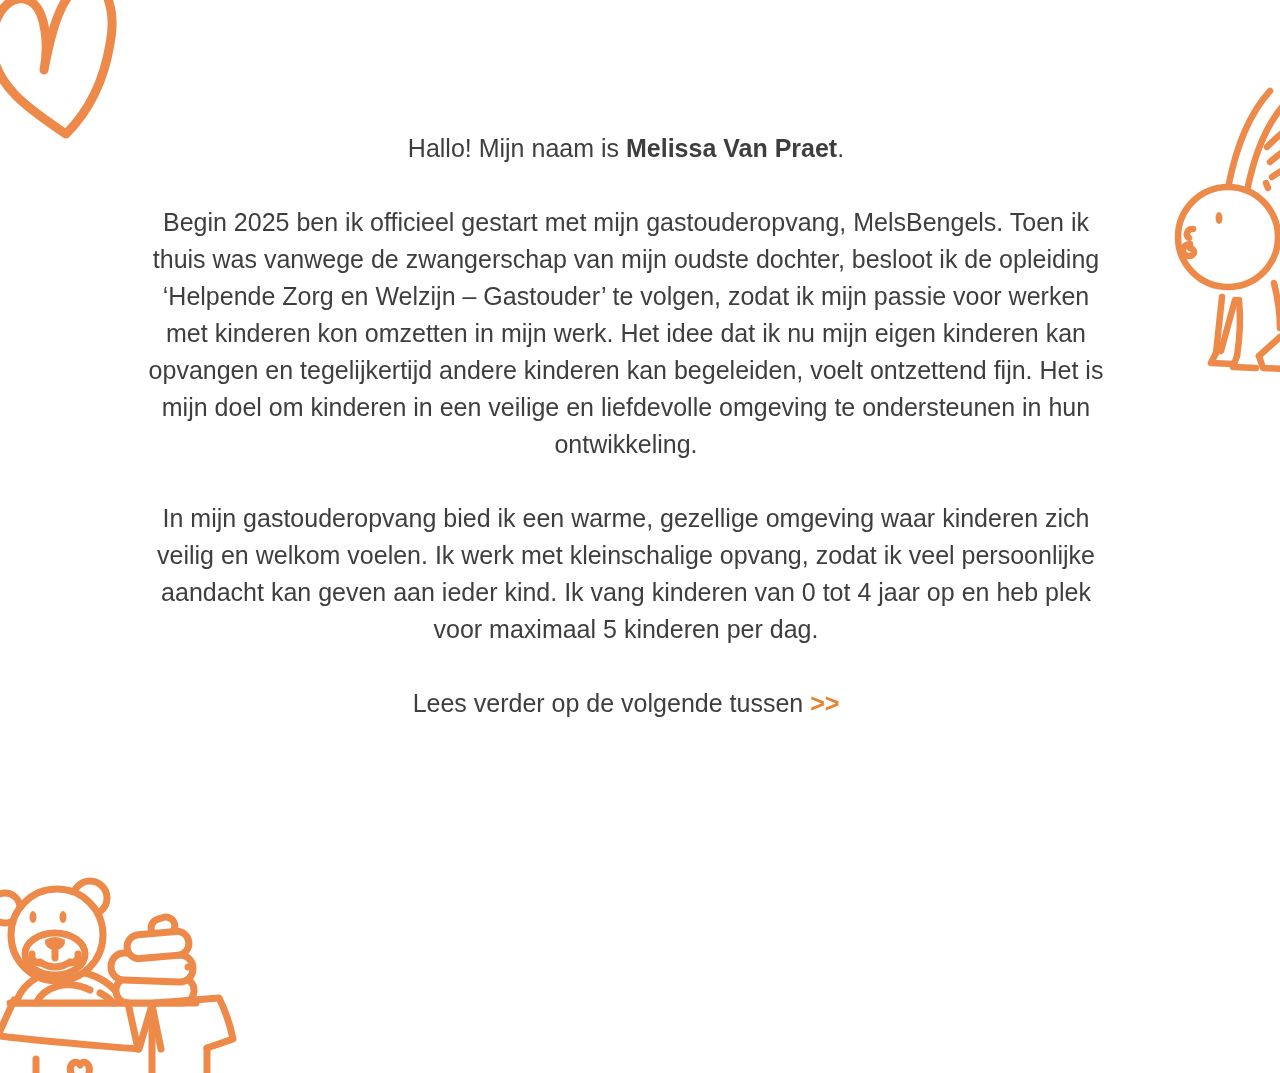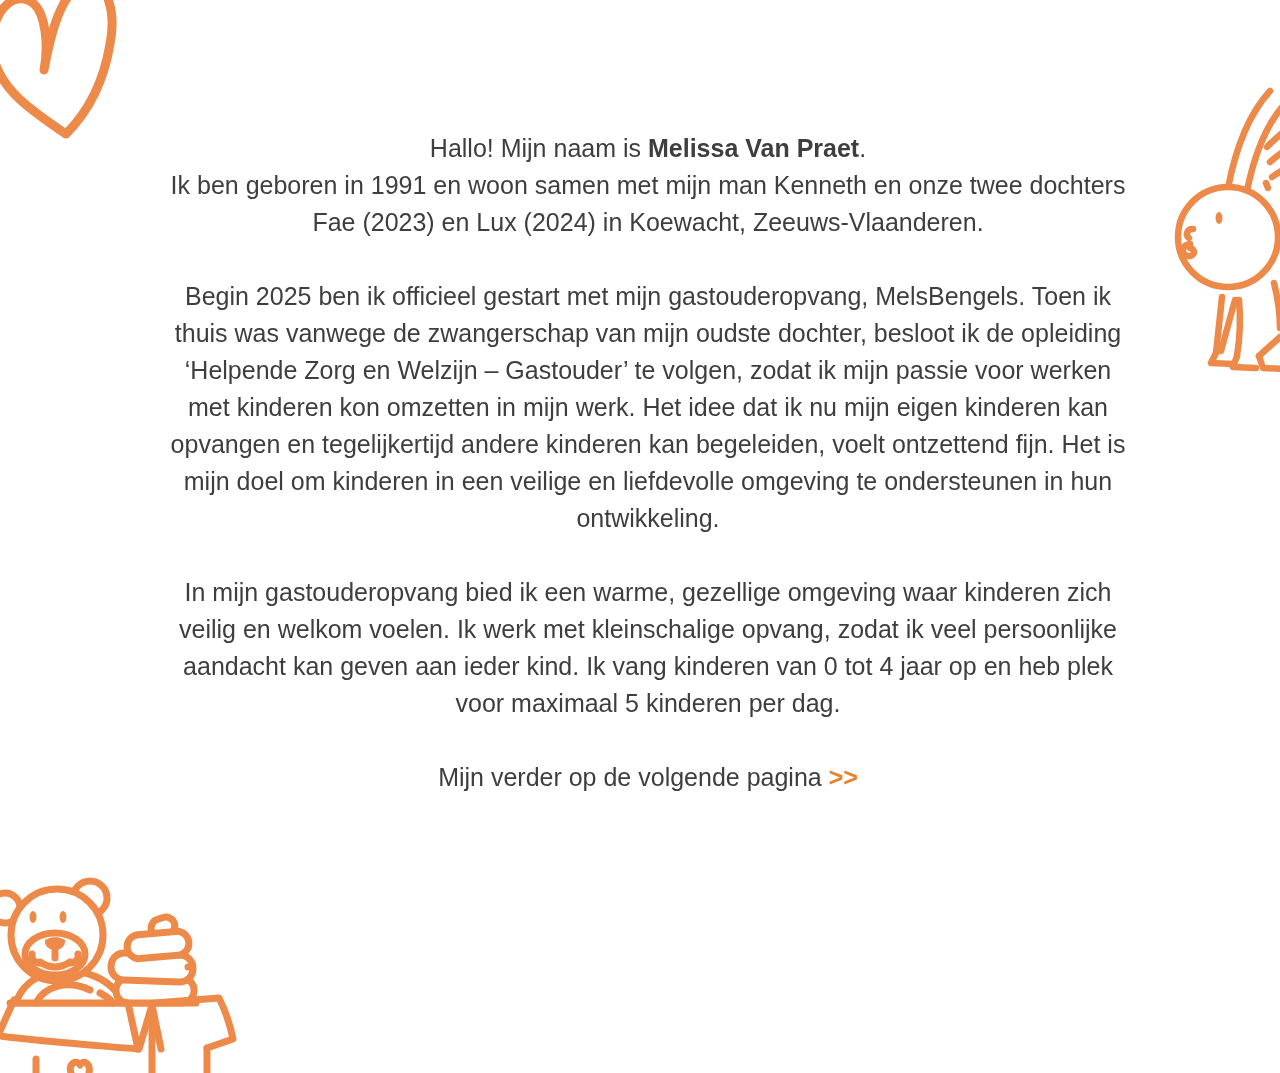--- a/index.html
+++ b/index.html
@@ -19,7 +19,7 @@
   }
   .content{
     position:absolute;
-    left:108px;
+    left:86px;
     top:130px;
     width:1080px;
     text-align:center;

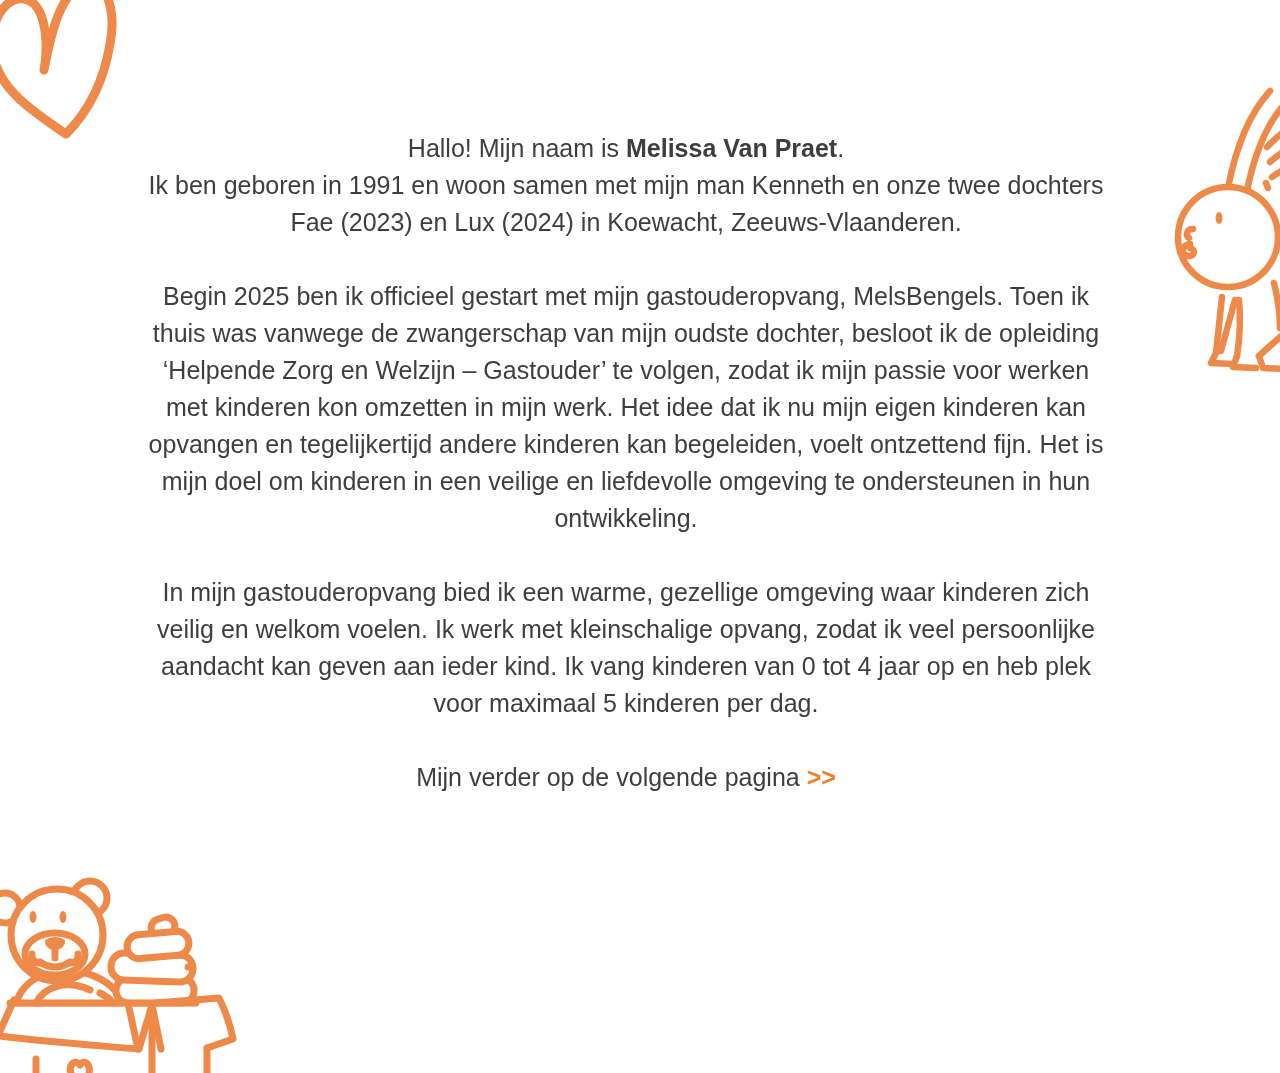--- a/index.html
+++ b/index.html
@@ -114,8 +114,6 @@
 <main class="content">
   <p>
     <span><span>Hallo! Mijn naam is </span><strong>Melissa Van Praet</strong><span>.</span></span>
-    <span class="lines">Ik ben geboren in 1991 en woon samen met mijn man Kenneth en onze twee dochters
-Fae (2023) en Lux (2024) in Koewacht, Zeeuws-Vlaanderen.</span>
   </p>
 
   <p class="lines">Begin 2025 ben ik officieel gestart met mijn gastouderopvang, MelsBengels. Toen ik

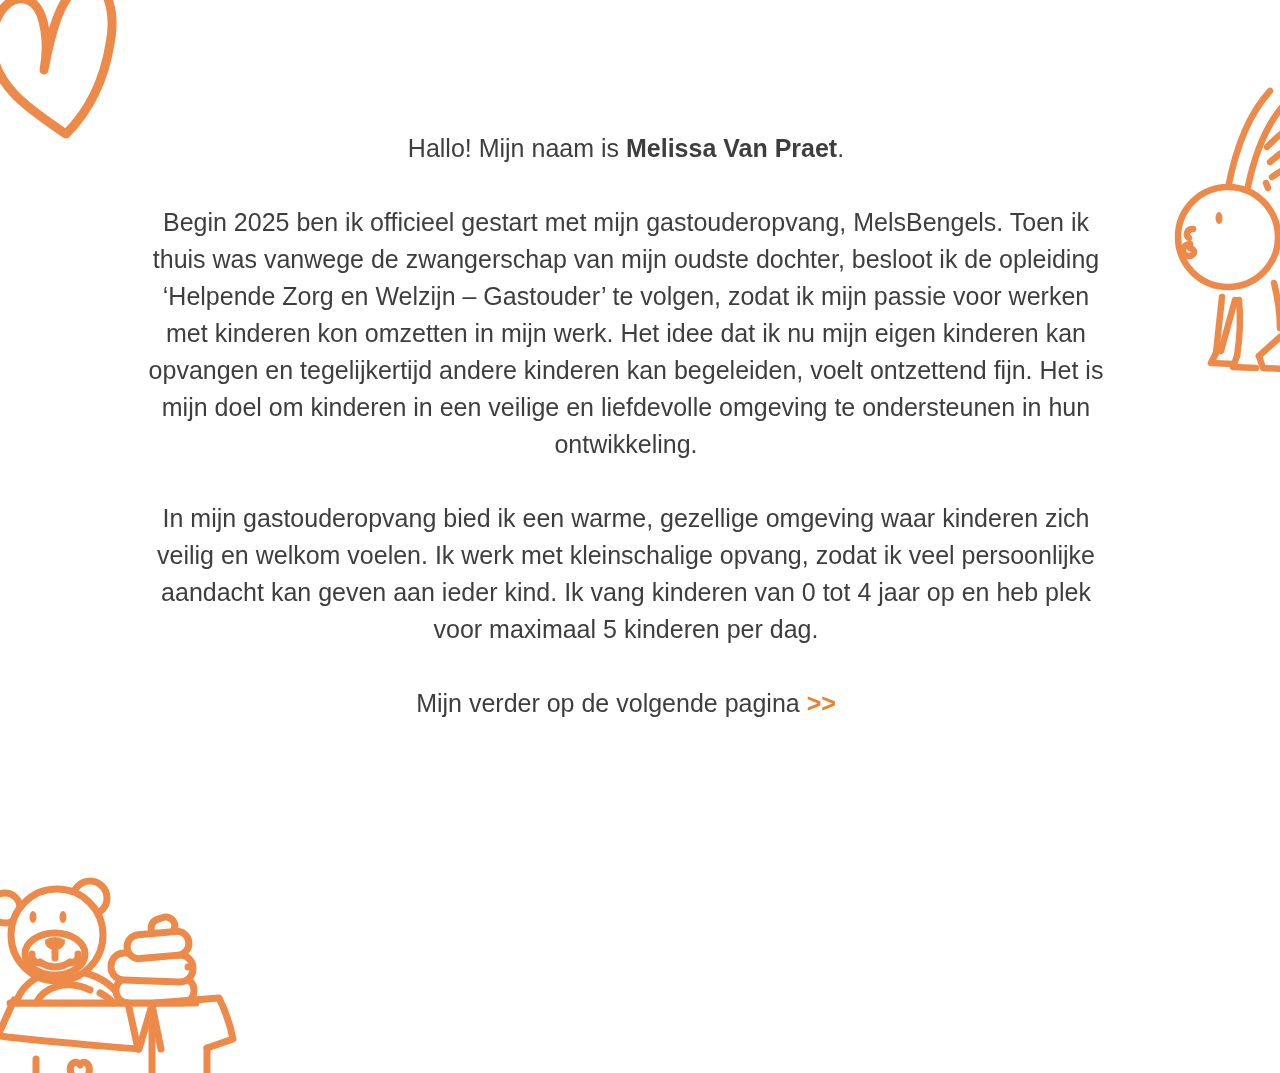--- a/index.html
+++ b/index.html
@@ -131,7 +131,7 @@
 
 
   <p>
-    <span>Mijn verder op de volgende pagina </span><a class="more">&gt;&gt;</a>
+    <span>Lees verder op de volgende tussen </span><a class="more">&gt;&gt;</a>
   </p>
 </main>
 

